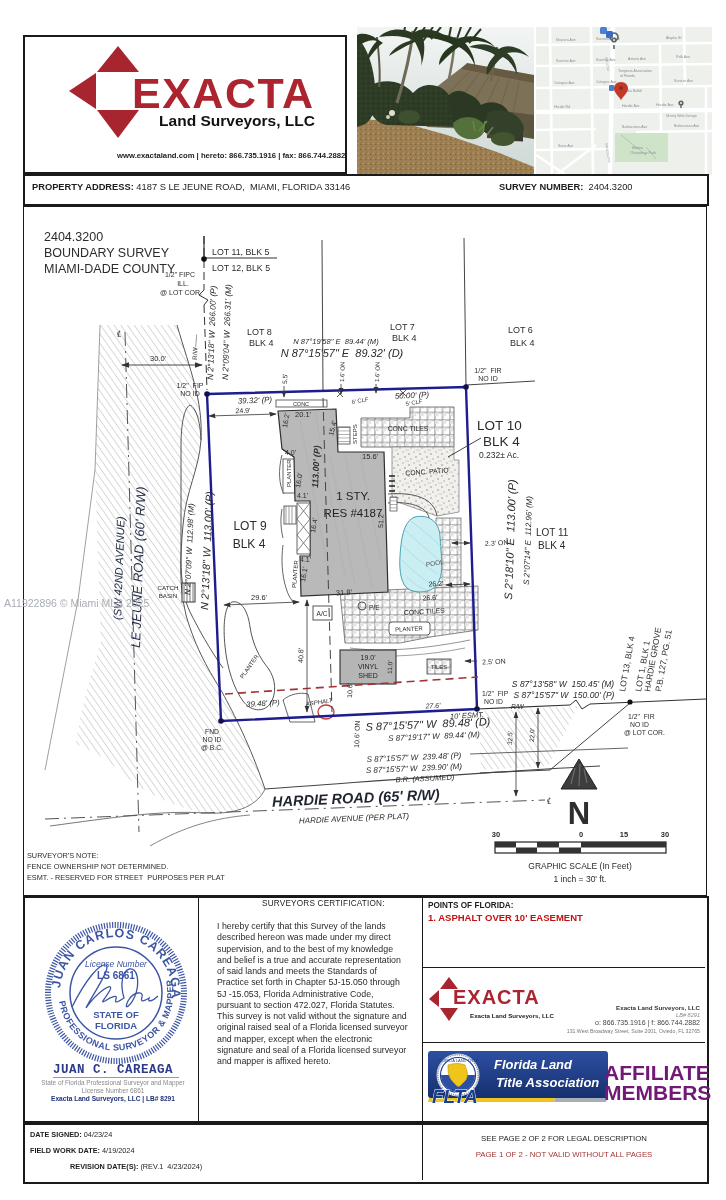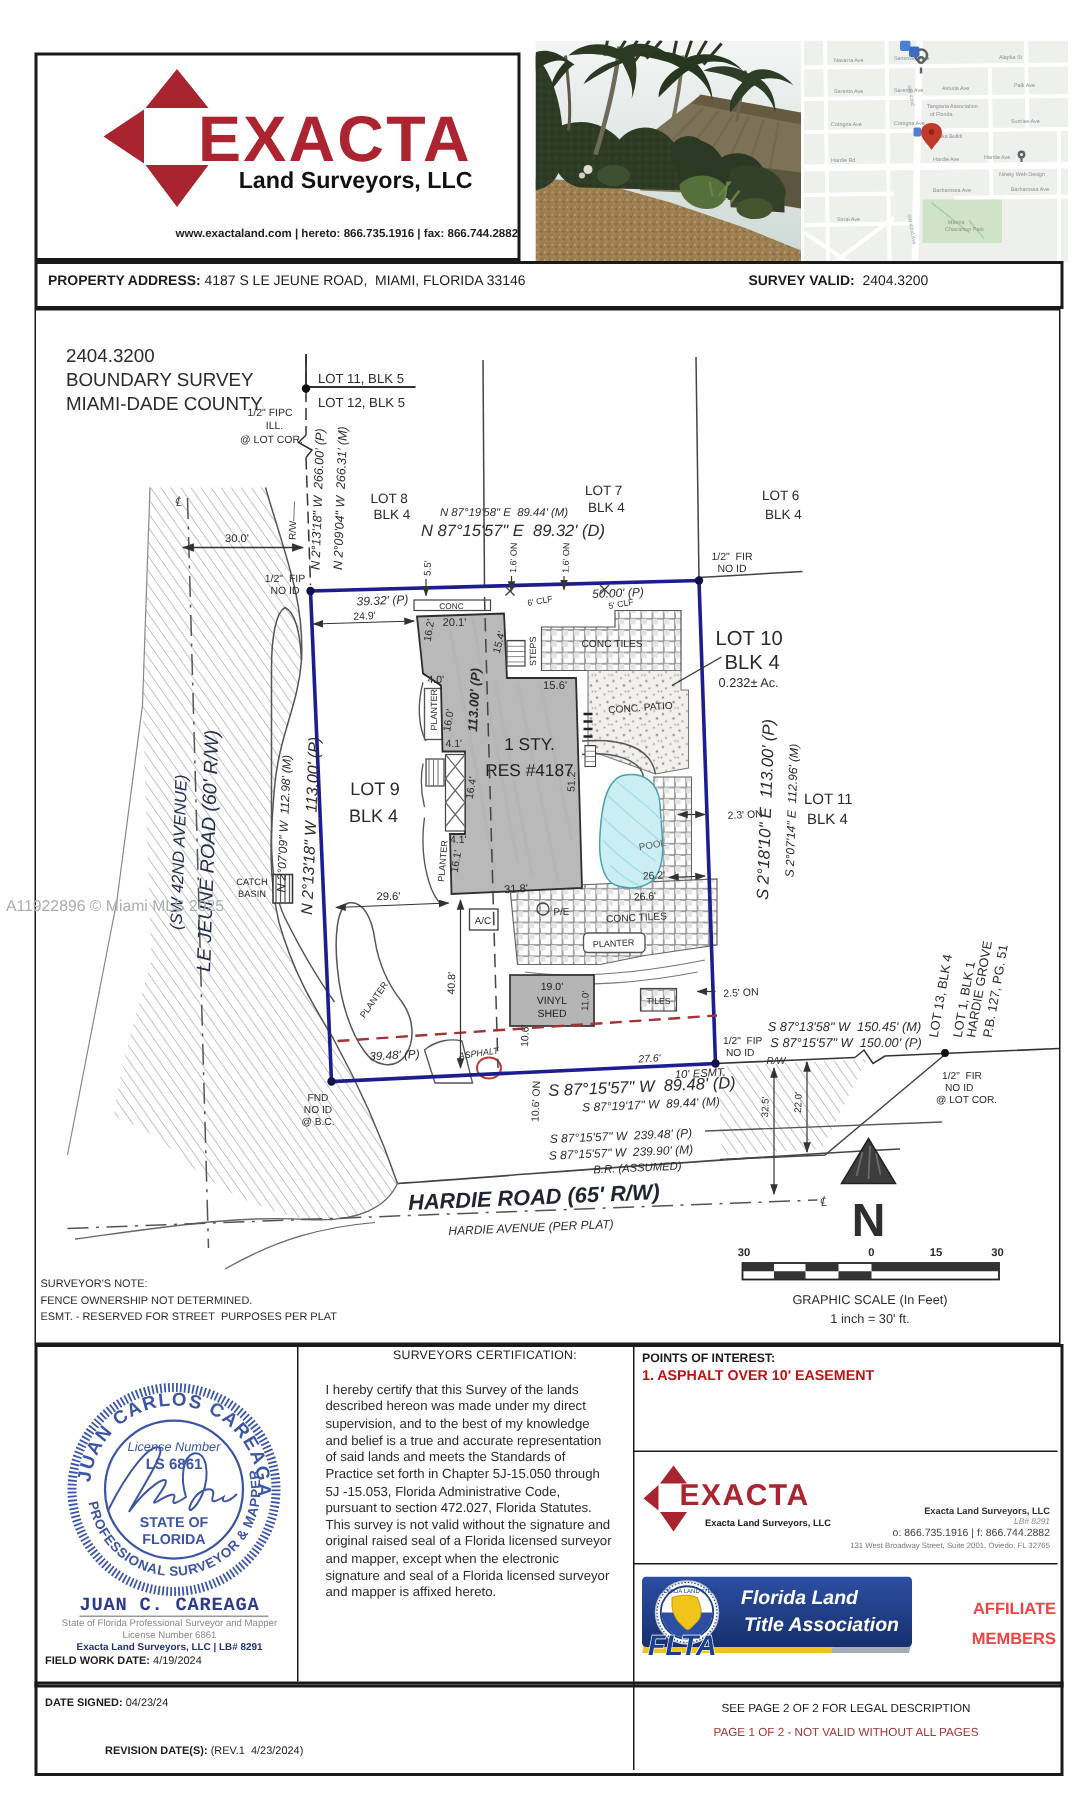--- a/index.html
+++ b/index.html
@@ -158,7 +158,7 @@
 
 <div class="abs" style="left:32px;top:182px;font-size:9.3px;"><b>PROPERTY ADDRESS:</b> 4187 S LE JEUNE ROAD,&nbsp; MIAMI, FLORIDA 33146</div>
 
-<div class="abs" style="left:499px;top:182px;font-size:9.3px;"><b>SURVEY VALID:</b>&nbsp; 2404.3200</div>
+<div class="abs" style="left:499px;top:182px;font-size:9.3px;"><b>SURVEY NUMBER:</b>&nbsp; 2404.3200</div>
 
 <div class="abs" style="left:23px;top:206px;width:682px;height:688px;border:1.6px solid #1a1a1a;"></div>
 

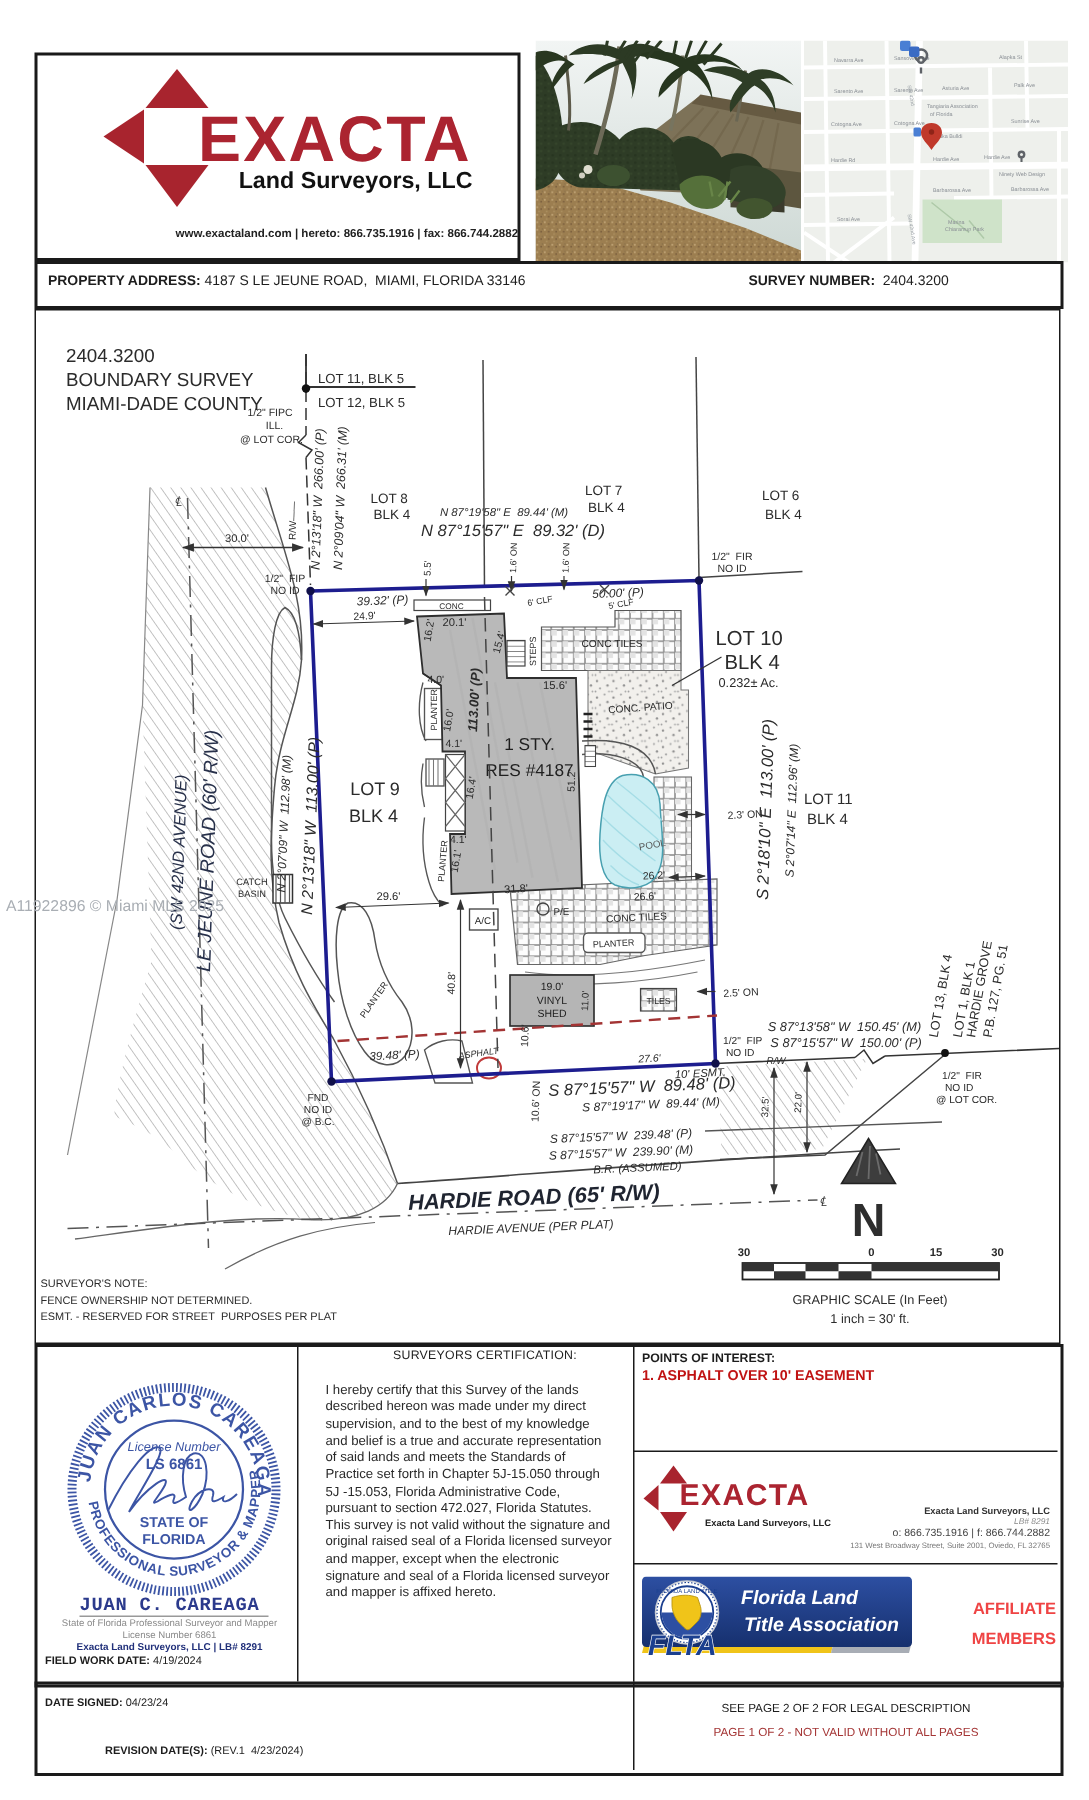--- a/index.html
+++ b/index.html
@@ -582,7 +582,7 @@
 
 <div class="abs" style="left:217px;top:921px;width:206px;font-size:8.8px;line-height:11.25px;color:#2a2a2a;white-space:nowrap;">I hereby certify that this Survey of the lands<br>described hereon was made under my direct<br>supervision, and to the best of my knowledge<br>and belief is a true and accurate representation<br>of said lands and meets the Standards of<br>Practice set forth in Chapter 5J-15.050 through<br>5J -15.053, Florida Administrative Code,<br>pursuant to section 472.027, Florida Statutes.<br>This survey is not valid without the signature and<br>original raised seal of a Florida licensed surveyor<br>and mapper, except when the electronic<br>signature and seal of a Florida licensed surveyor<br>and mapper is affixed hereto.</div>
 
-<div class="abs" style="left:428px;top:901px;font-size:8.2px;font-weight:bold;">POINTS OF INTEREST:</div>
+<div class="abs" style="left:428px;top:901px;font-size:8.2px;font-weight:bold;">POINTS OF FLORIDA:</div>
 <div class="abs" style="left:428px;top:912px;font-size:9.5px;font-weight:bold;color:#c01212;">1. ASPHALT OVER 10' EASEMENT</div>
 
 <div class="abs" style="left:422px;top:967px;width:283px;height:0;border-top:1.6px solid #1a1a1a;"></div>

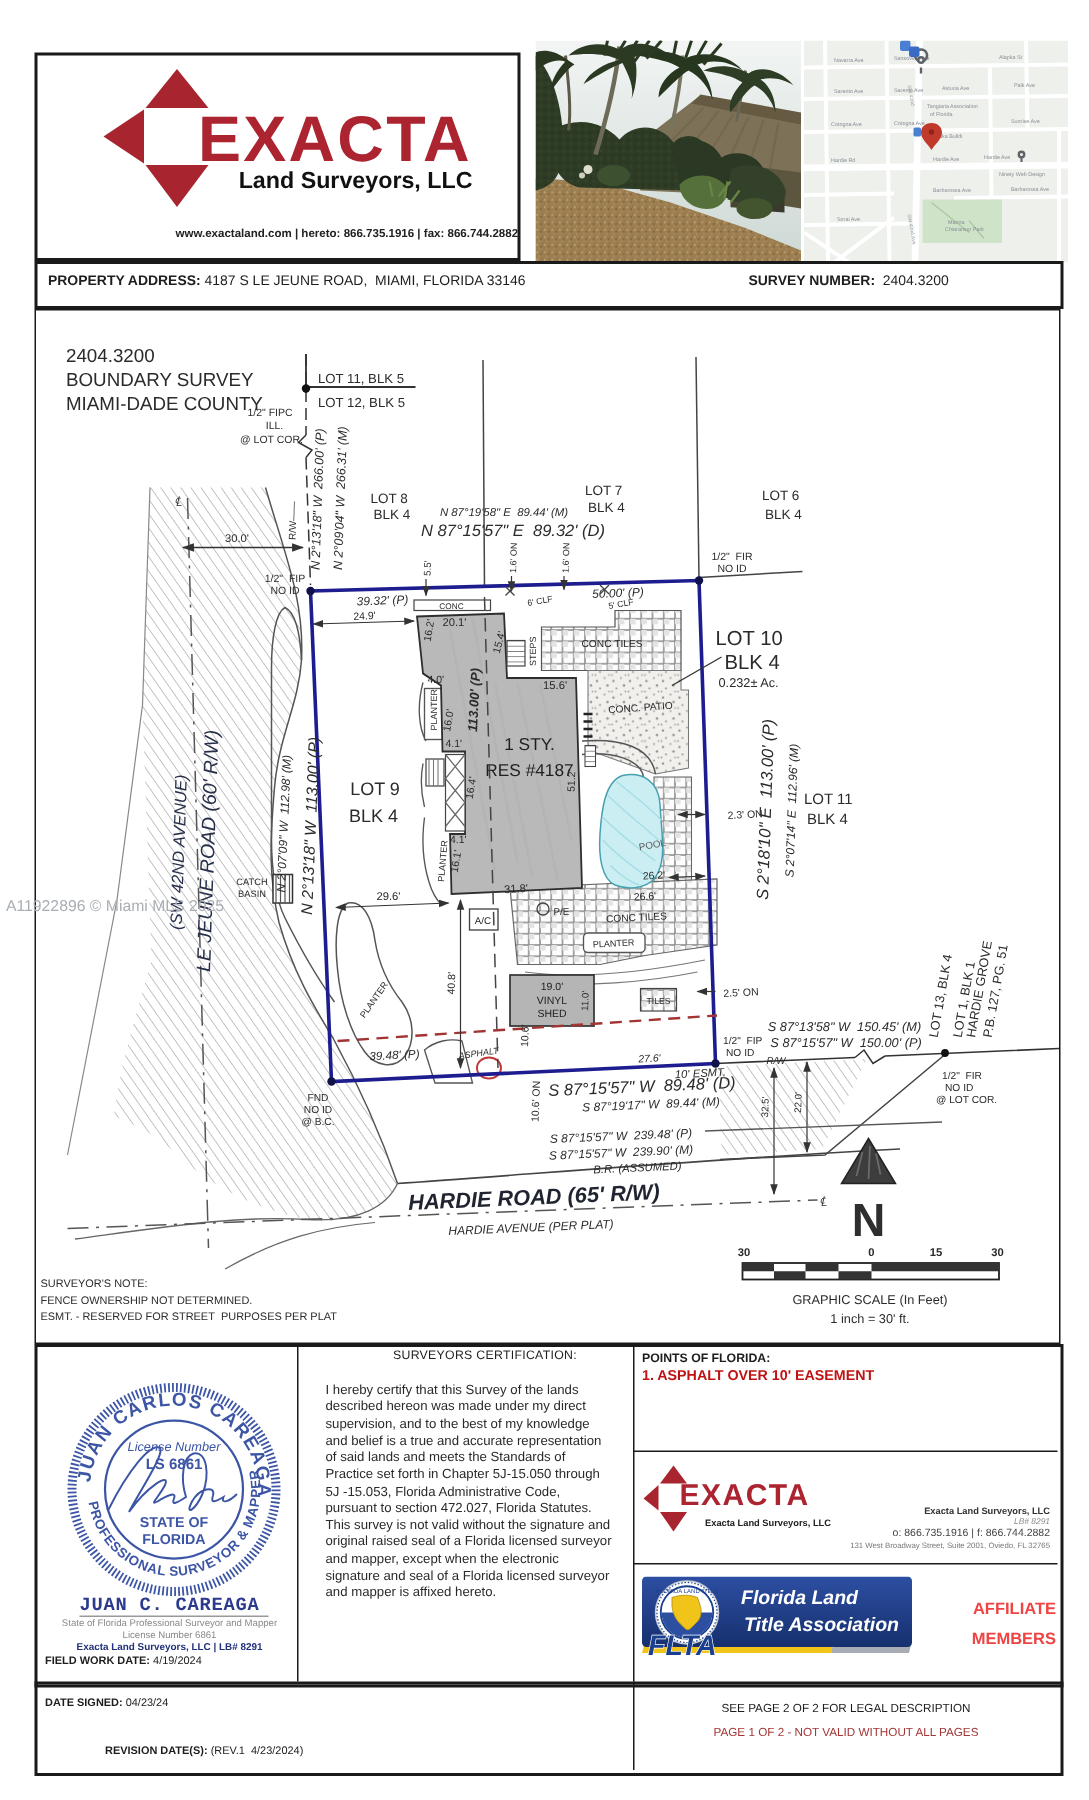--- a/index.html
+++ b/index.html
@@ -627,7 +627,7 @@
   <text x="4" y="52" font-size="19" font-weight="bold" font-style="italic" fill="#1b3f8f" stroke="#ffffff" stroke-width="0.8" paint-order="stroke">FLTA</text>
 </svg>
 
-<div class="abs" style="left:604px;top:1063px;width:100px;text-align:right;font-size:11px;font-weight:bold;color:#ef4444;line-height:20px;">AFFILIATE<br>MEMBERS</div>
+<div class="abs" style="left:604px;top:1063px;width:100px;text-align:left;font-size:21px;font-weight:bold;color:#701a75;line-height:20px;">AFFILIATE<br>MEMBERS</div>
 
 <div class="abs" style="left:23px;top:1121px;width:682px;height:59px;border:2.5px solid #1a1a1a;"></div>
 

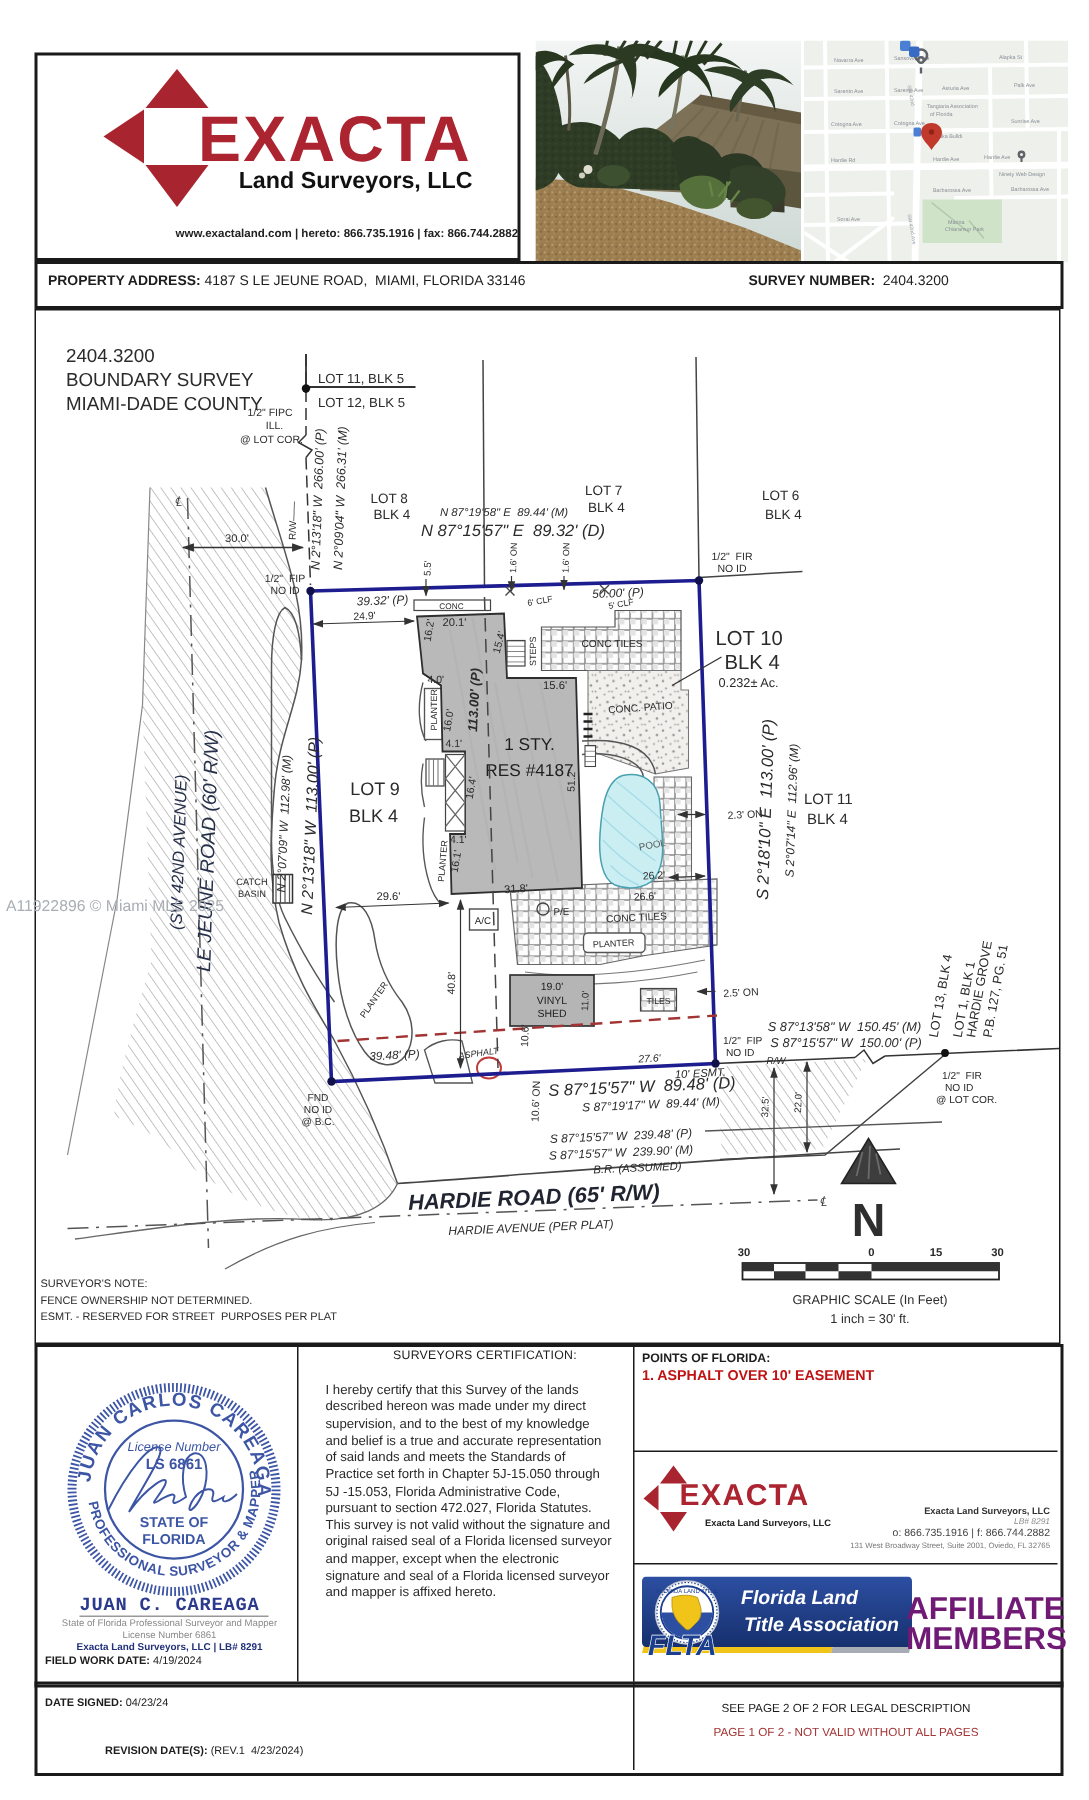--- a/index.html
+++ b/index.html
@@ -634,7 +634,7 @@
 <div class="abs" style="left:422px;top:1121px;width:0;height:59px;border-left:1.6px solid #1a1a1a;"></div>
 
 <div class="abs" style="left:30px;top:1130px;font-size:7.3px;"><b>DATE SIGNED:</b> 04/23/24</div>
-<div class="abs" style="left:30px;top:1102px;font-size:7.3px;text-align:center;"><b>FIELD WORK DATE:</b> 4/19/2024</div>
+<div class="abs" style="left:30px;top:1146px;font-size:7.3px;text-align:center;"><b>FIELD WORK DATE:</b> 4/19/2024</div>
 <div class="abs" style="left:30px;top:1162px;font-size:7.3px;margin-left:40px;"><b>REVISION DATE(S):</b> (REV.1&nbsp; 4/23/2024)</div>
 
 <div class="abs" style="left:430px;top:1134px;width:268px;text-align:center;font-size:7.8px;font-weight:normal;">SEE PAGE 2 OF 2 FOR LEGAL DESCRIPTION</div>

